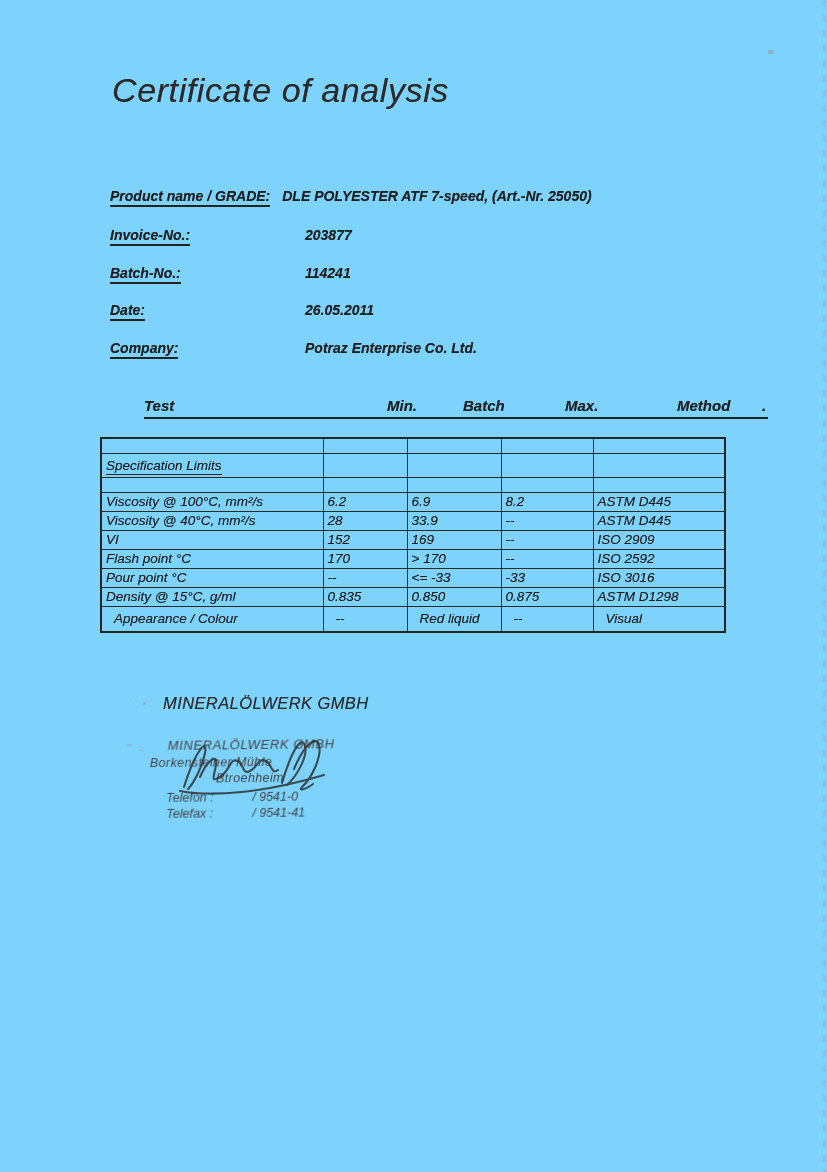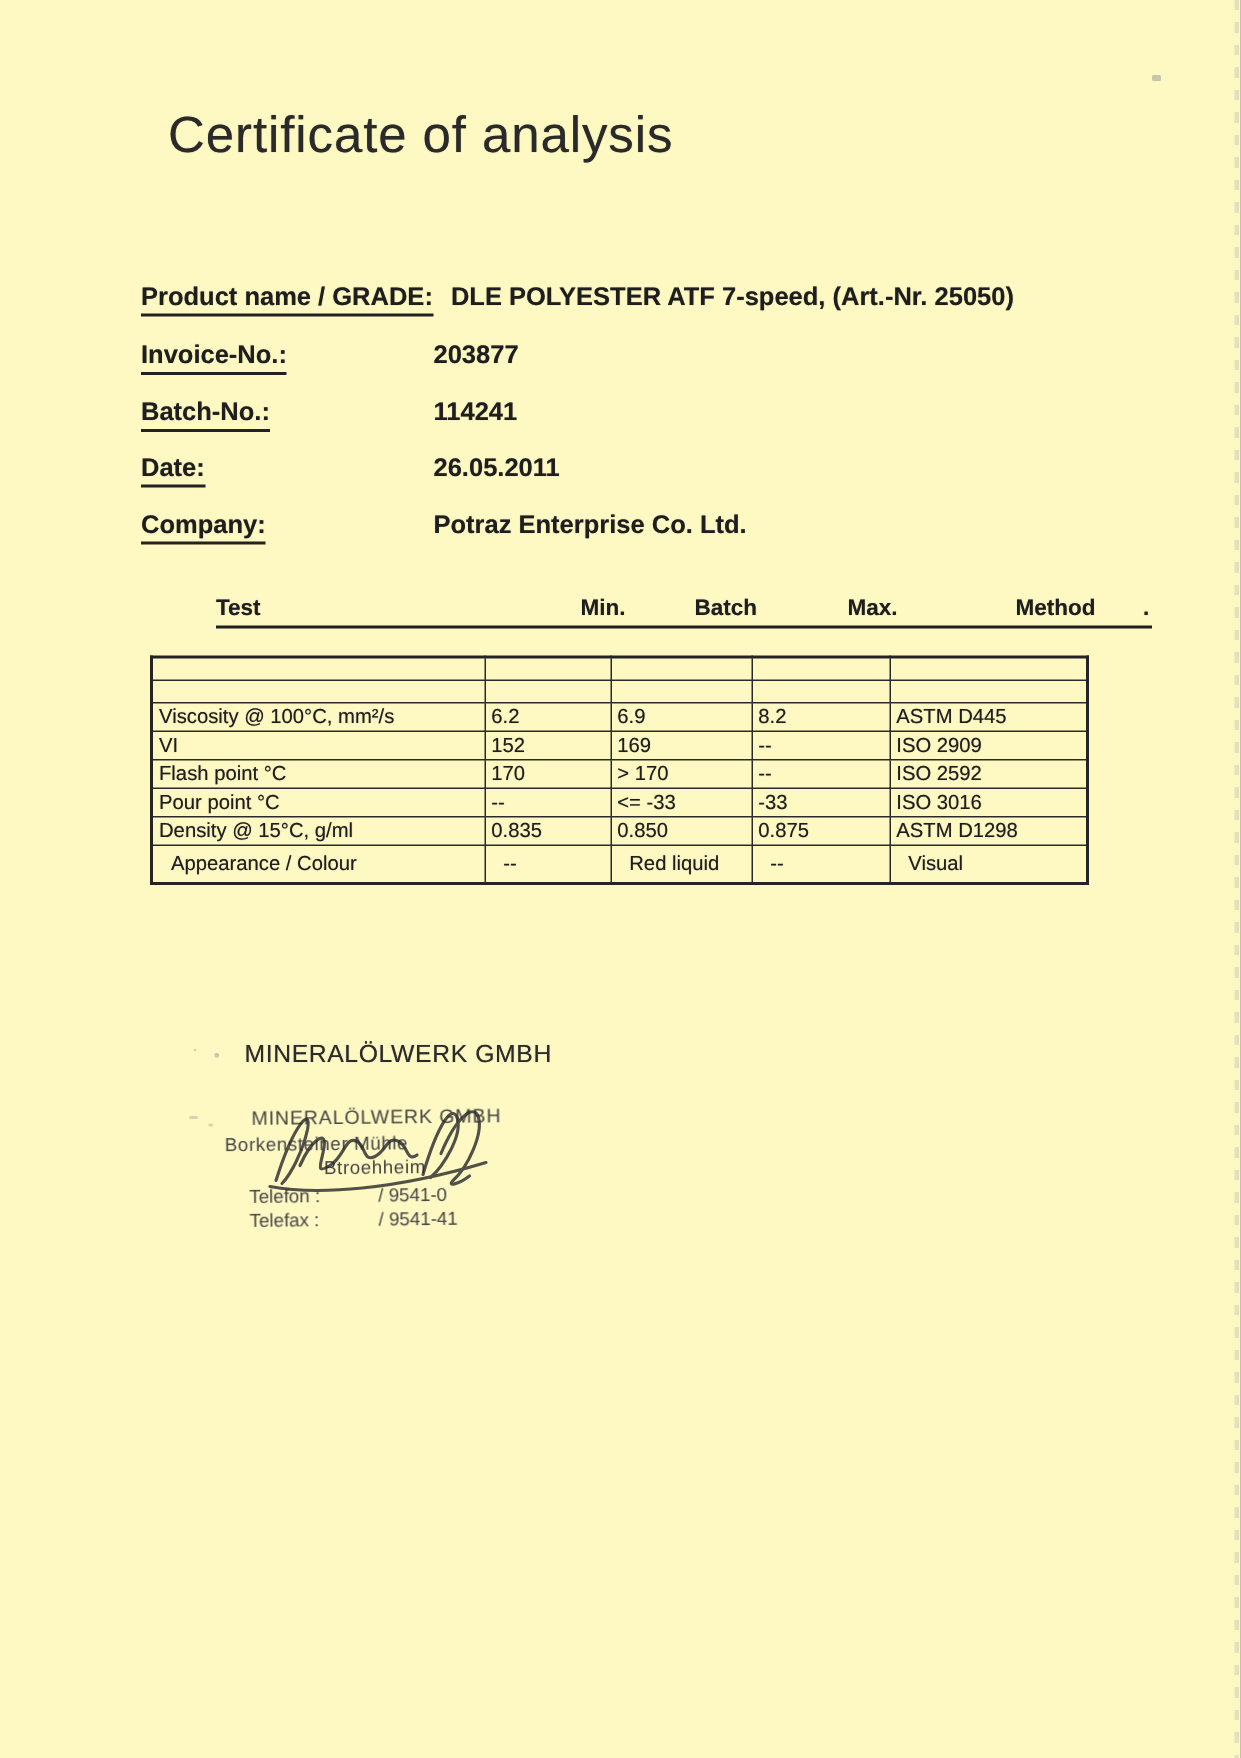--- a/index.html
+++ b/index.html
@@ -7,7 +7,7 @@
   body { font-family:"Liberation Sans","DejaVu Sans",sans-serif; }
   .page {
     position:relative; width:827px; height:1172px; margin:0 auto;
-    background:#fef9c3; overflow:hidden; color:#1e1e1e;
+    background:#7dd3fc; overflow:hidden; color:#1e1e1e;font-style:italic;
   }
   .scan-text { text-shadow:0 0 0.6px rgba(30,30,30,.55); }
 

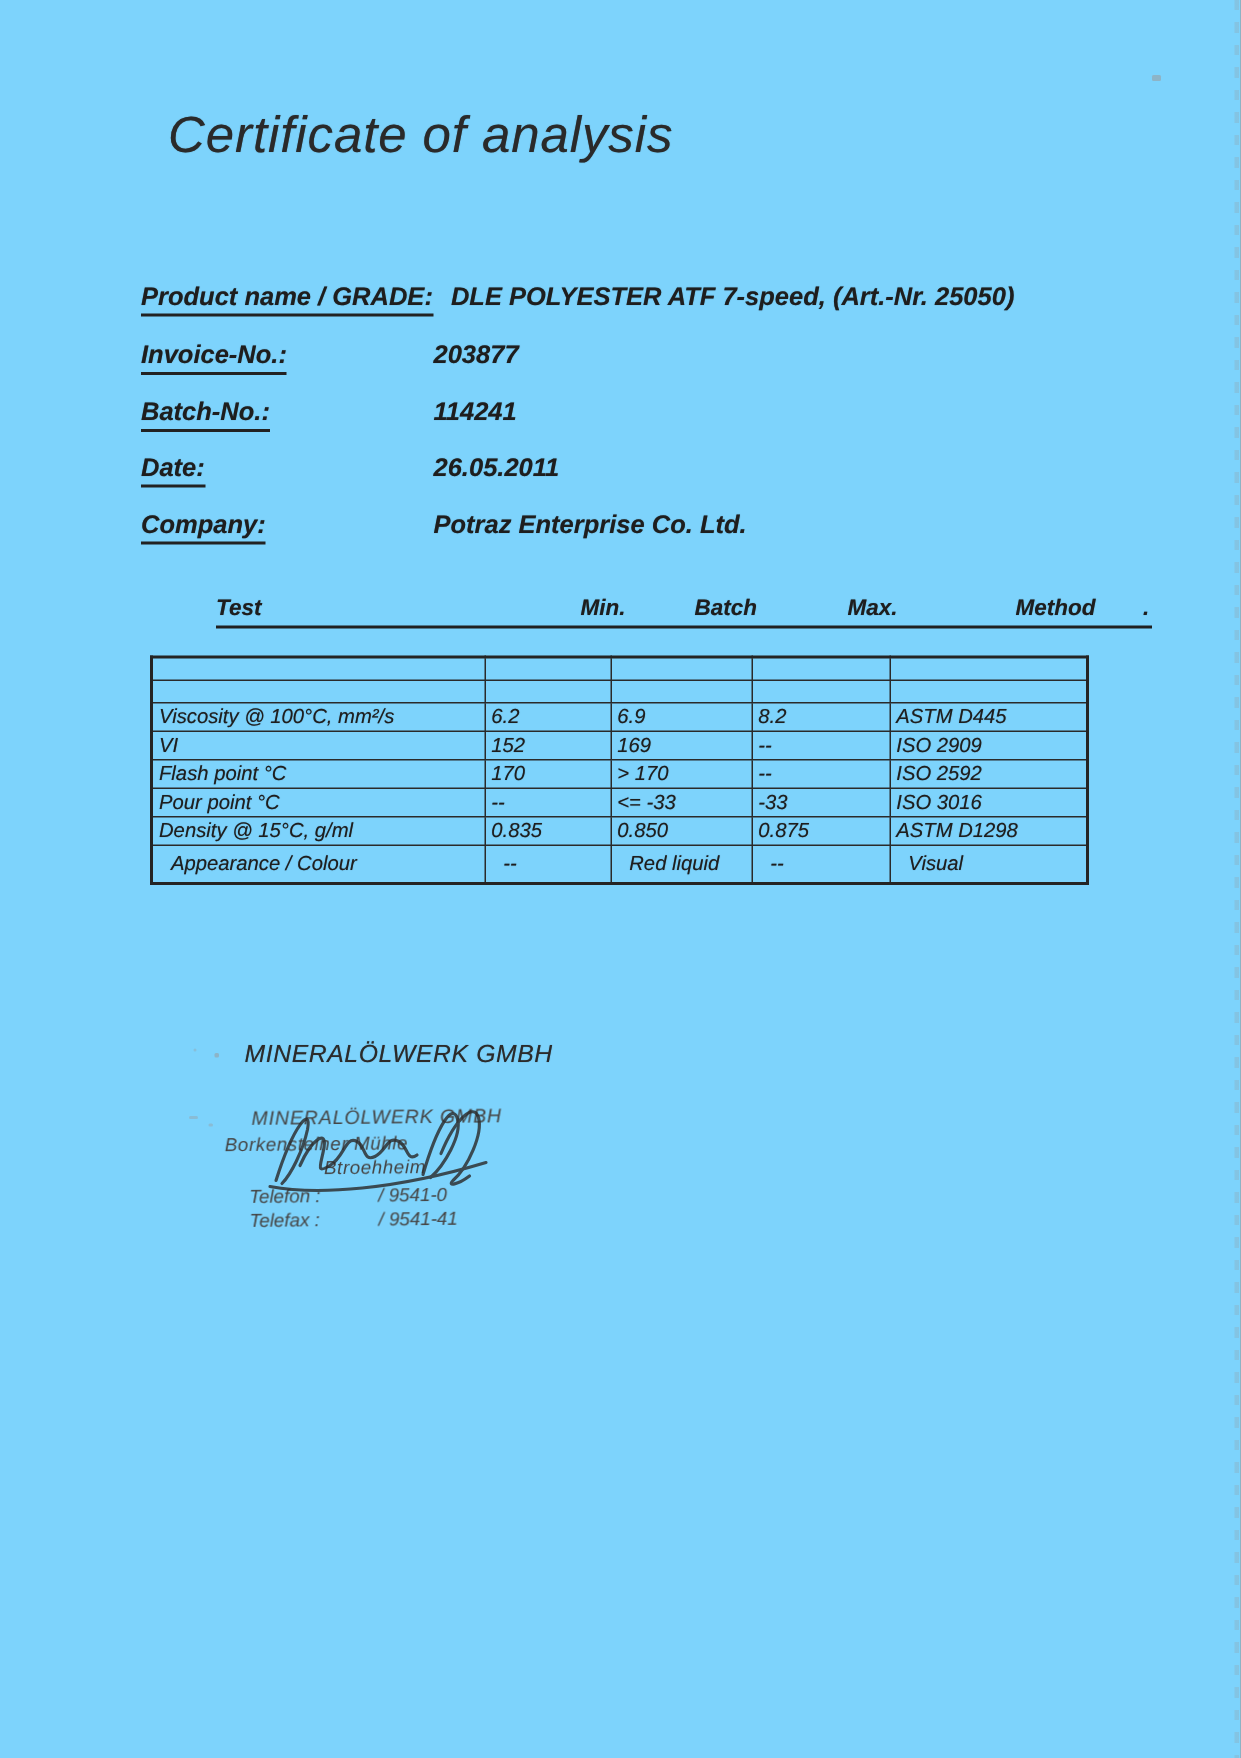--- a/index.html
+++ b/index.html
@@ -18,7 +18,7 @@
   }
 
   
-  .field-row { position:absolute; left:94px; height:22px; font-size:17px; font-weight:700; white-space:nowrap; }
+  .field-row { position:absolute; left:110px; height:22px; font-size:14px; font-weight:700; white-space:nowrap; }
   .field-label { display:inline-block; border-bottom:2px solid #222; padding-bottom:1px; }
   .field-value { position:absolute; left:195px; top:0; }
   .field-row.inline .field-value { position:static; margin-left:12px; }

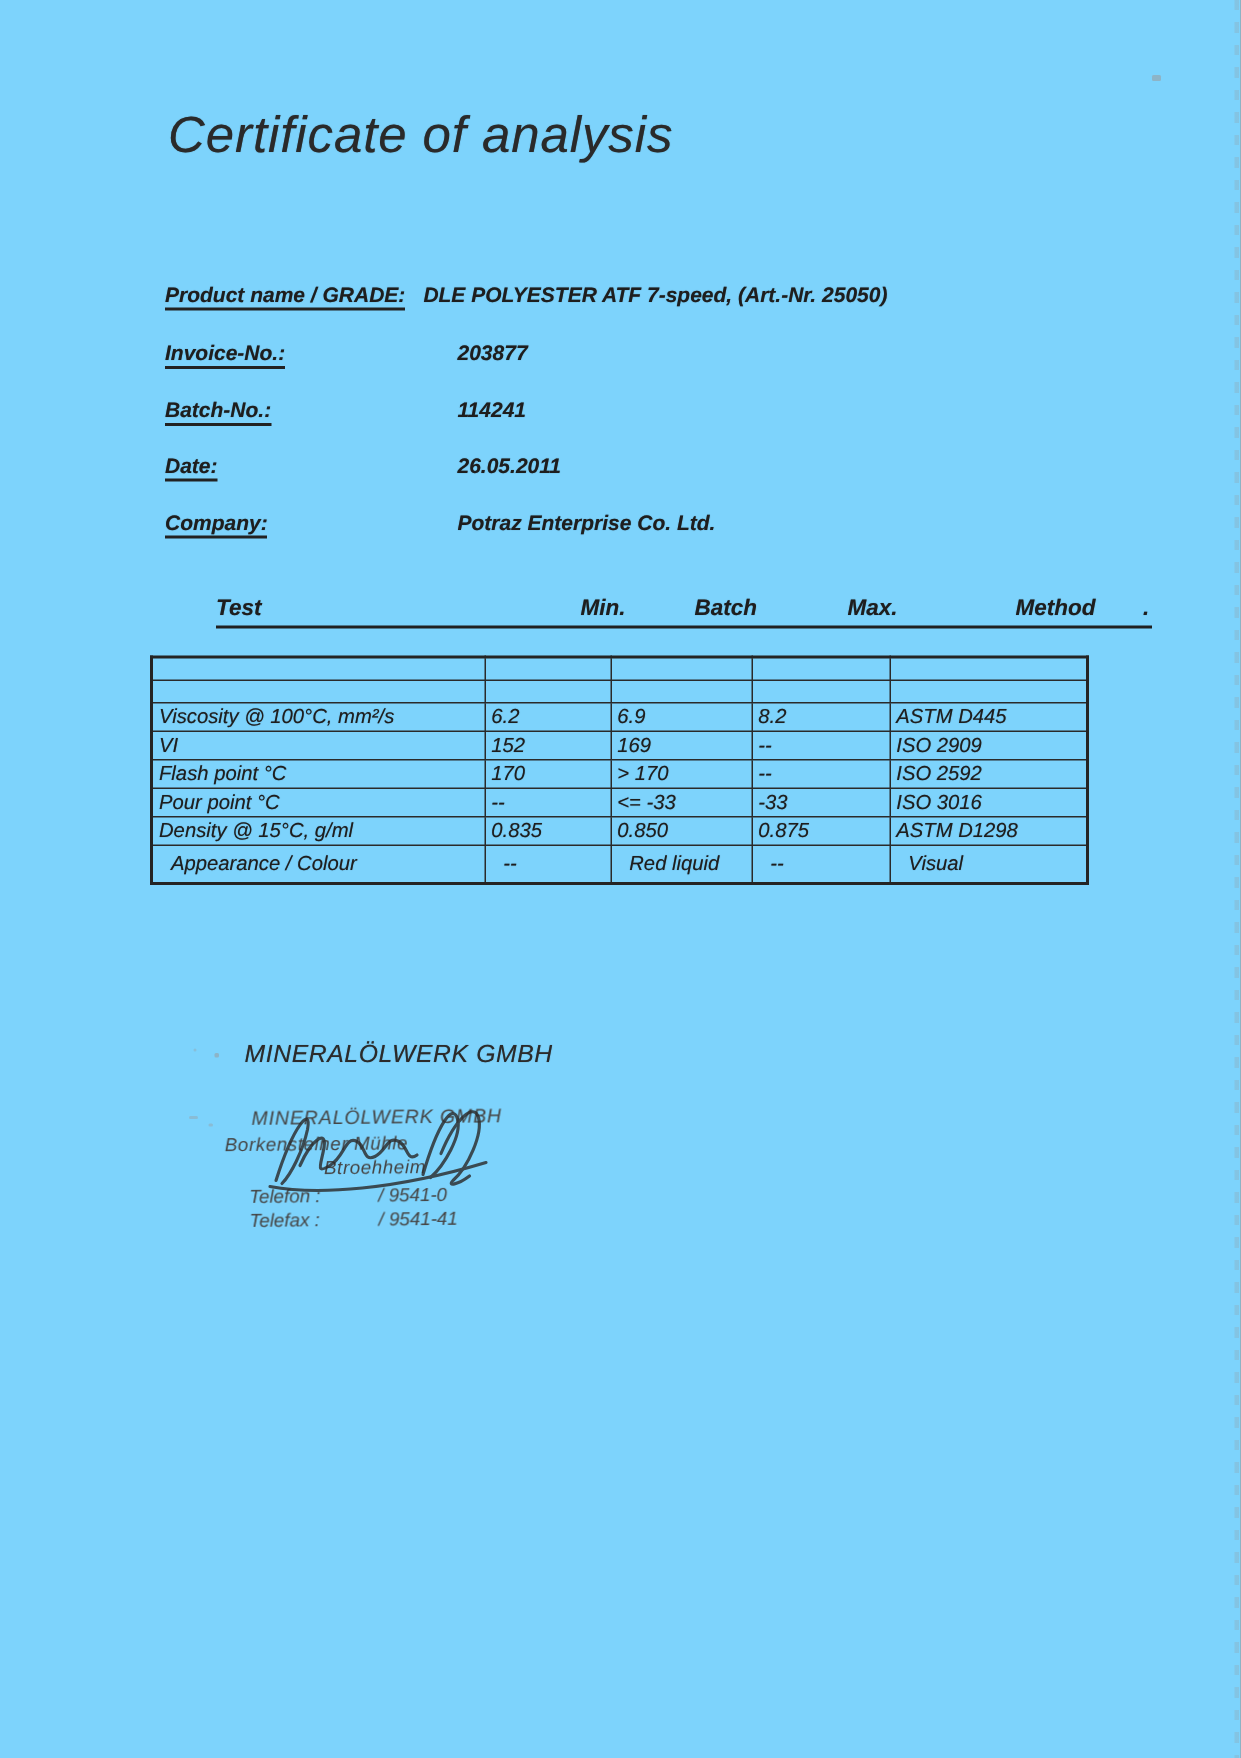--- a/index.html
+++ b/index.html
@@ -125,6 +125,13 @@
           <td></td>
           <td></td>
         </tr>
+      <tr class="section-row">
+        <td><span class="section-label">Specification Limits</span></td>
+        <td></td>
+          <td></td>
+          <td></td>
+          <td></td>
+      </tr>
       <tr class="spacer-thin">
           <td></td>
           <td></td>

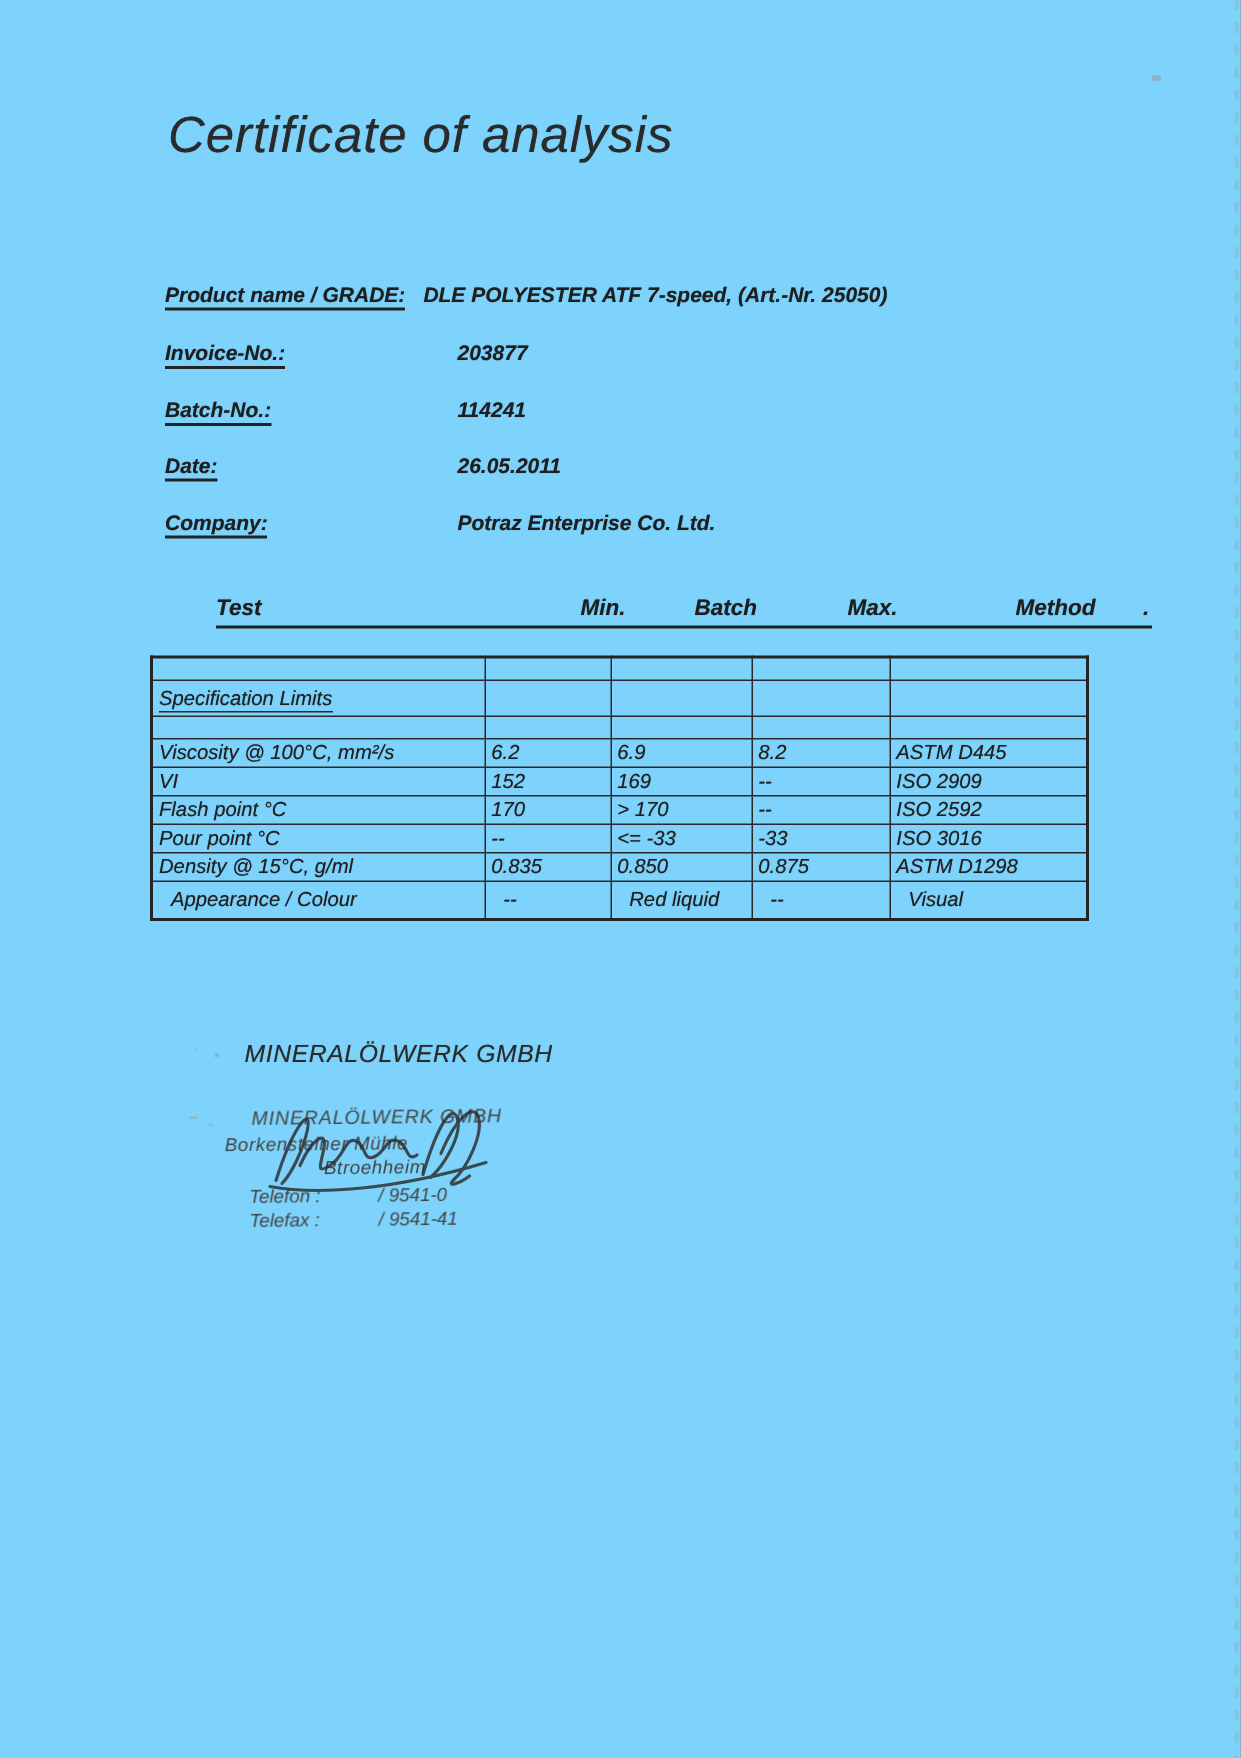--- a/index.html
+++ b/index.html
@@ -148,6 +148,13 @@
         <td>ASTM D445</td>
       </tr>
       <tr class="data-row">
+        <td>Viscosity @ 40°C, mm²/s</td>
+        <td>28</td>
+        <td>33.9</td>
+        <td>--</td>
+        <td>ASTM D445</td>
+      </tr>
+      <tr class="data-row">
         <td>VI</td>
         <td>152</td>
         <td>169</td>

